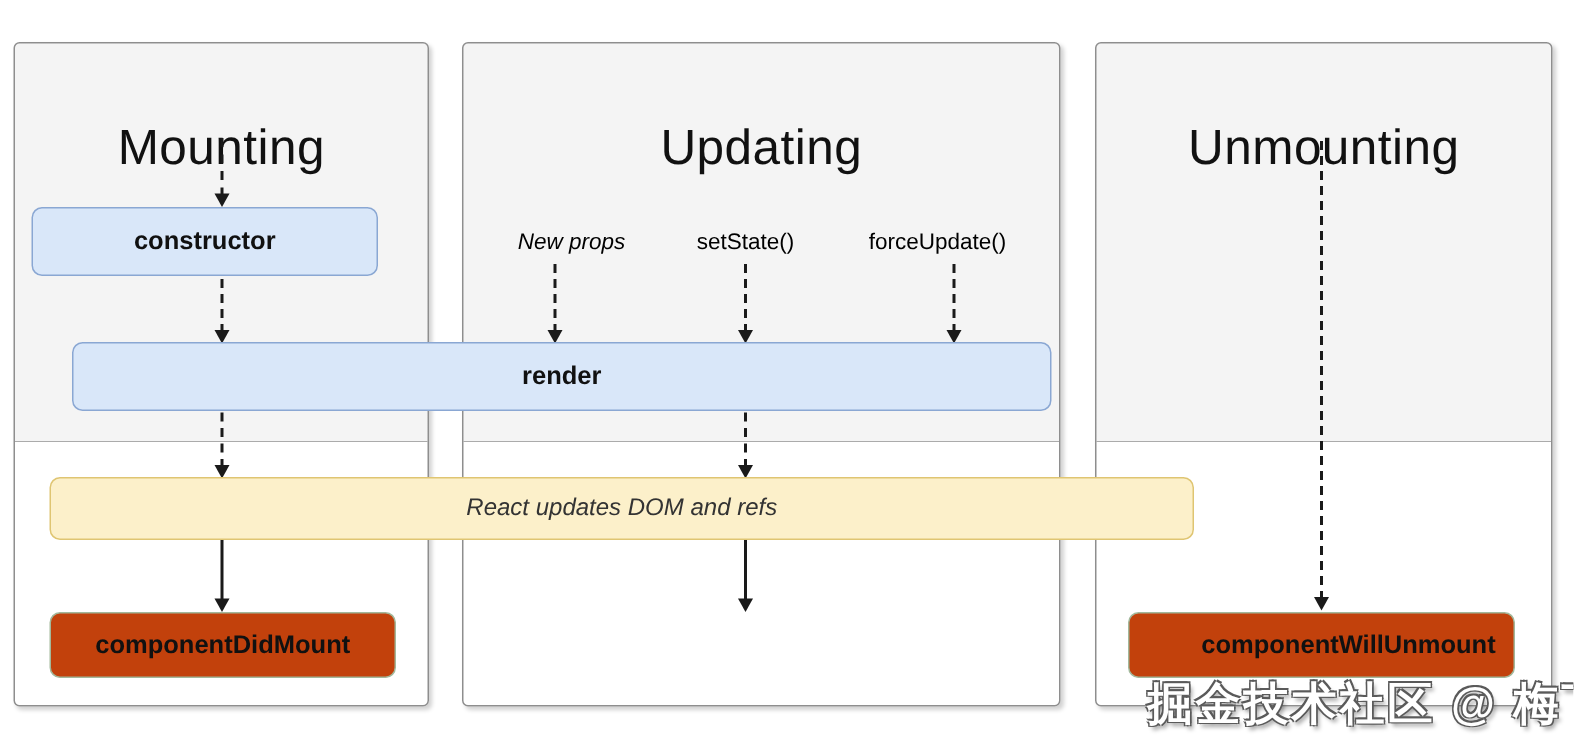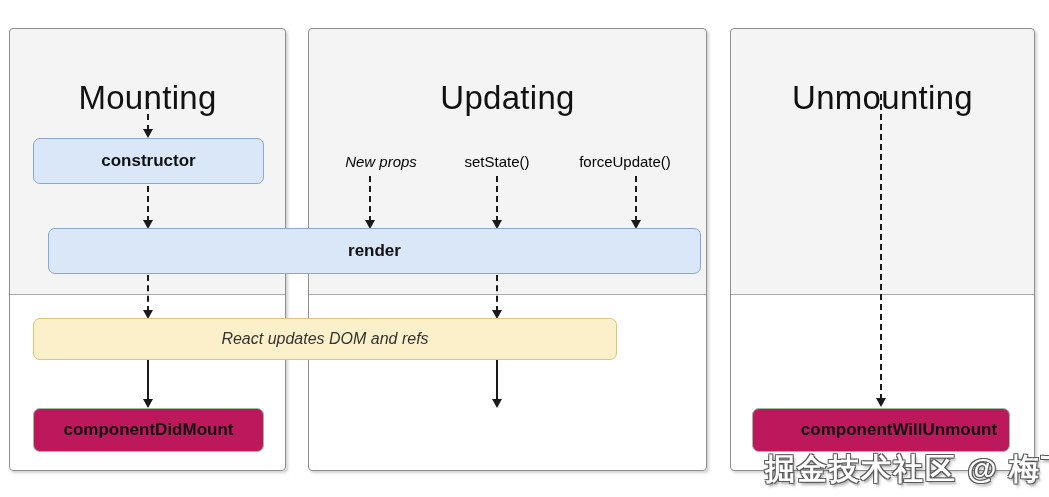--- a/index.html
+++ b/index.html
@@ -73,7 +73,7 @@
                  font-weight: 400; font-style: italic; font-size: 16px; color: #333; }
   .node-green  { background: #be185d; border: 1px solid #a2b89b; }
 
-  .node-constructor { left: 33px;  top: 138px; width: 231px; height: 46px; }
+  .node-constructor { left: 21px;  top: 138px; width: 231px; height: 46px; }
   .node-render      { left: 48px;  top: 228px; width: 653px; height: 46px; }
   .node-react-updates { left: 33px; top: 318px; width: 584px; height: 42px; }
   .node-did-mount   { left: 33px;  top: 408px; width: 231px; height: 44px; }

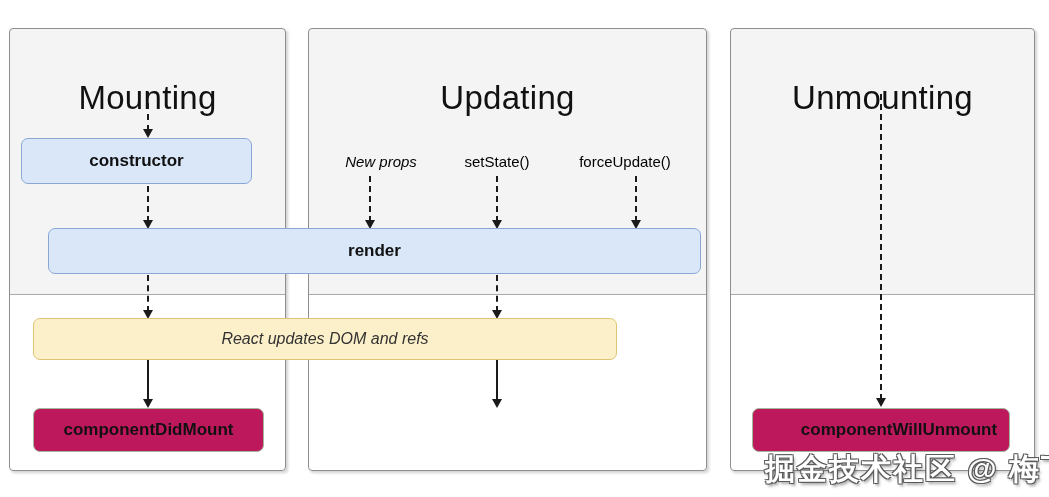--- a/index.html
+++ b/index.html
@@ -75,7 +75,7 @@
 
   .node-constructor { left: 21px;  top: 138px; width: 231px; height: 46px; }
   .node-render      { left: 48px;  top: 228px; width: 653px; height: 46px; }
-  .node-react-updates { left: 33px; top: 318px; width: 584px; height: 42px; }
+  .node-react-updates { left: 33px; top: 318px; width: 763px; height: 42px; }
   .node-did-mount   { left: 33px;  top: 408px; width: 231px; height: 44px; }
   .node-did-update  { left: 330px; top: 408px; width: 356px; height: 44px; }
   .node-will-unmount{ left: 752px; top: 408px; width: 258px; height: 44px; padding-left: 36px; }

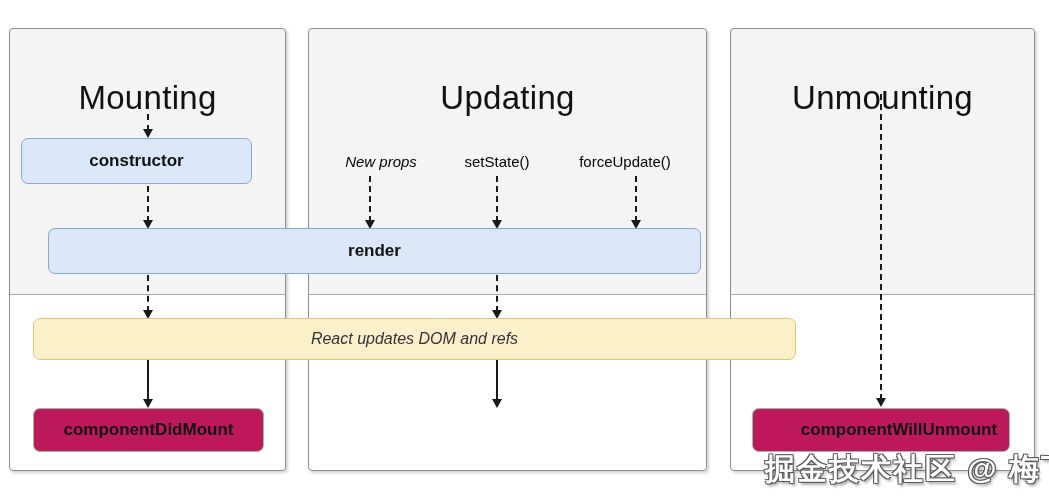--- a/index.html
+++ b/index.html
@@ -71,7 +71,7 @@
   .node-blue   { background: #d9e7f9; border: 1px solid #8aa7d3; }
   .node-yellow { background: #fcf0ca; border: 1px solid #dfc572;
                  font-weight: 400; font-style: italic; font-size: 16px; color: #333; }
-  .node-green  { background: #be185d; border: 1px solid #a2b89b; }
+  .node-green  { background: #c2410c; border: 1px solid #a2b89b; }
 
   .node-constructor { left: 21px;  top: 138px; width: 231px; height: 46px; }
   .node-render      { left: 48px;  top: 228px; width: 653px; height: 46px; }

